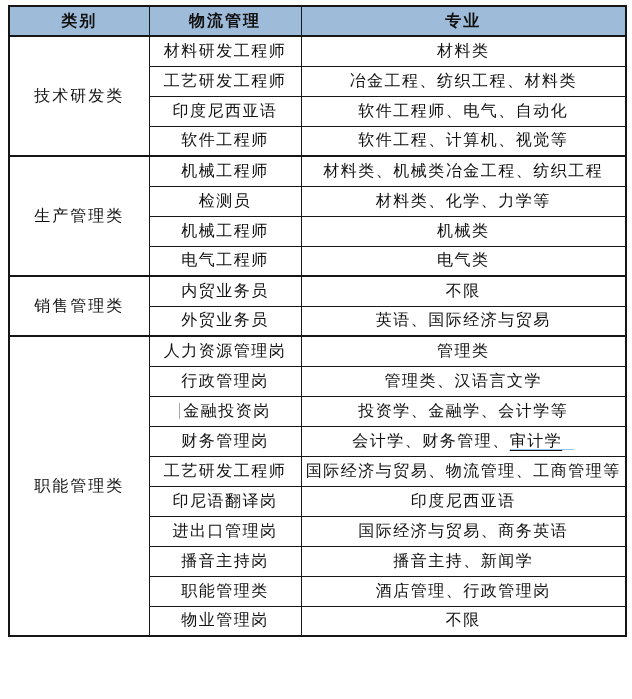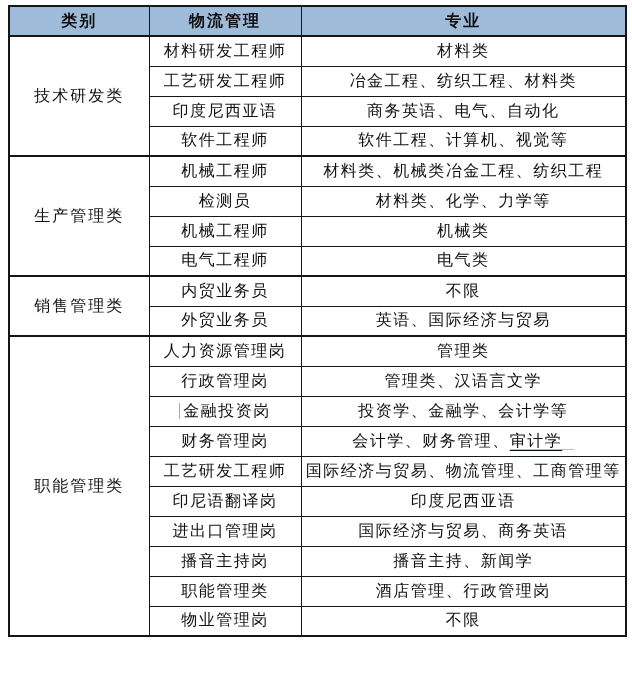--- a/index.html
+++ b/index.html
@@ -91,7 +91,7 @@
       </tr>
       <tr>
         <td>印度尼西亚语</td>
-        <td>商务英语、电气、自动化</td>
+        <td>软件工程师、电气、自动化</td>
       </tr>
       <tr>
         <td>软件工程师</td>

